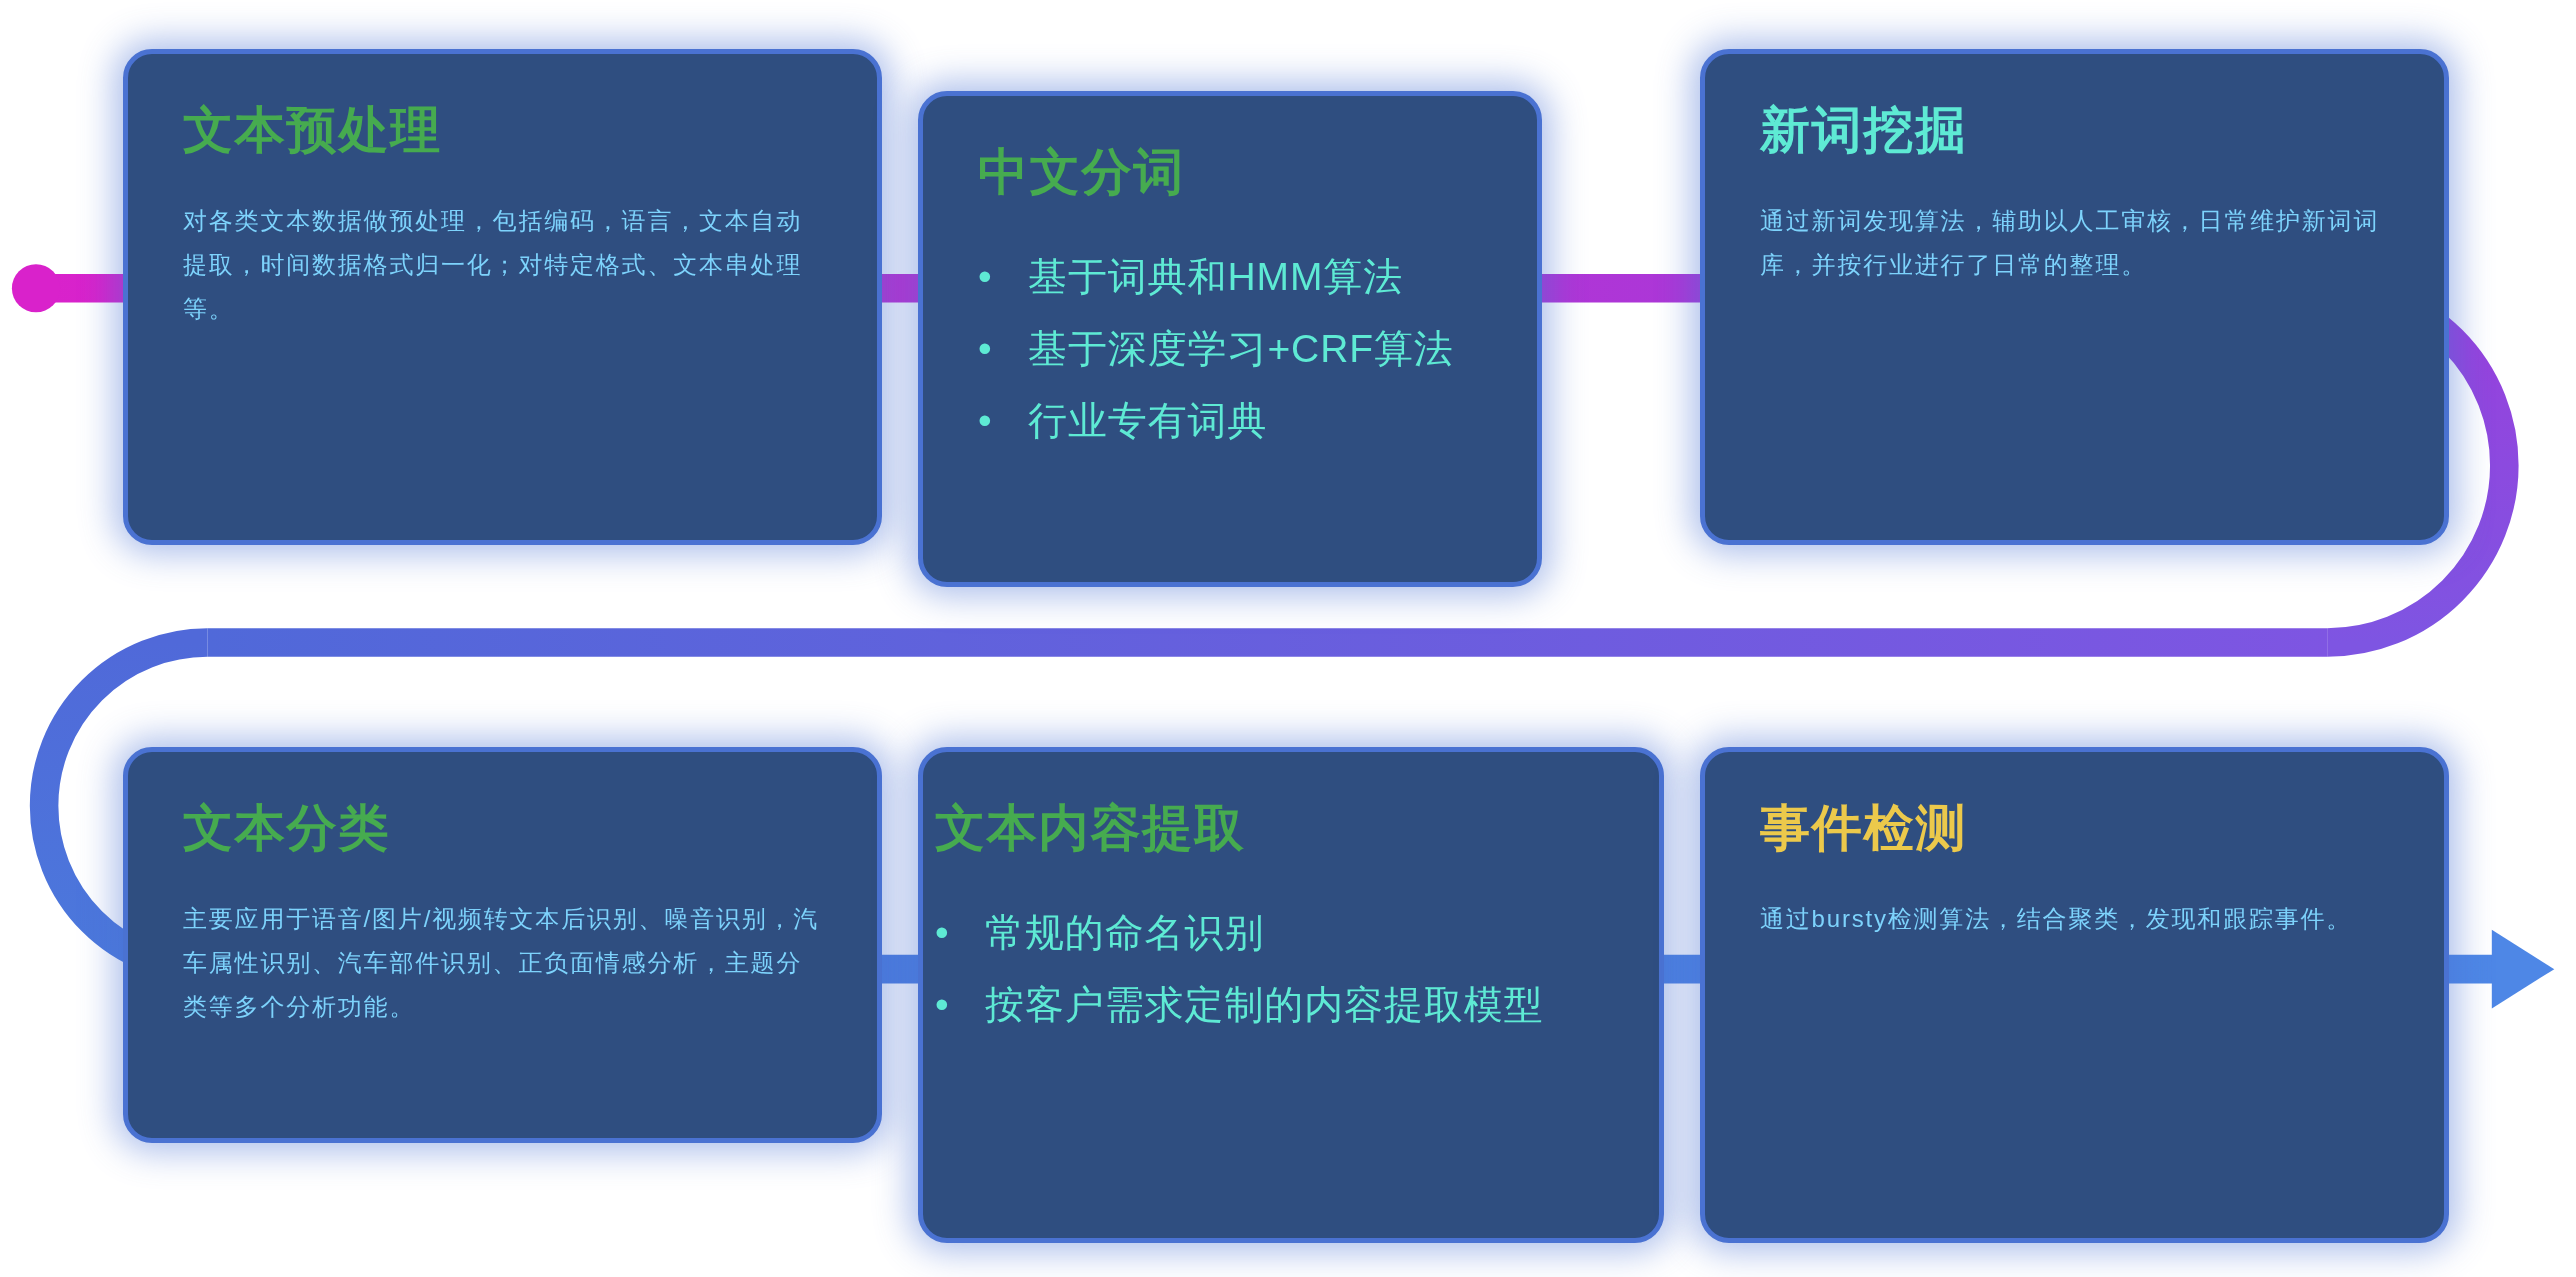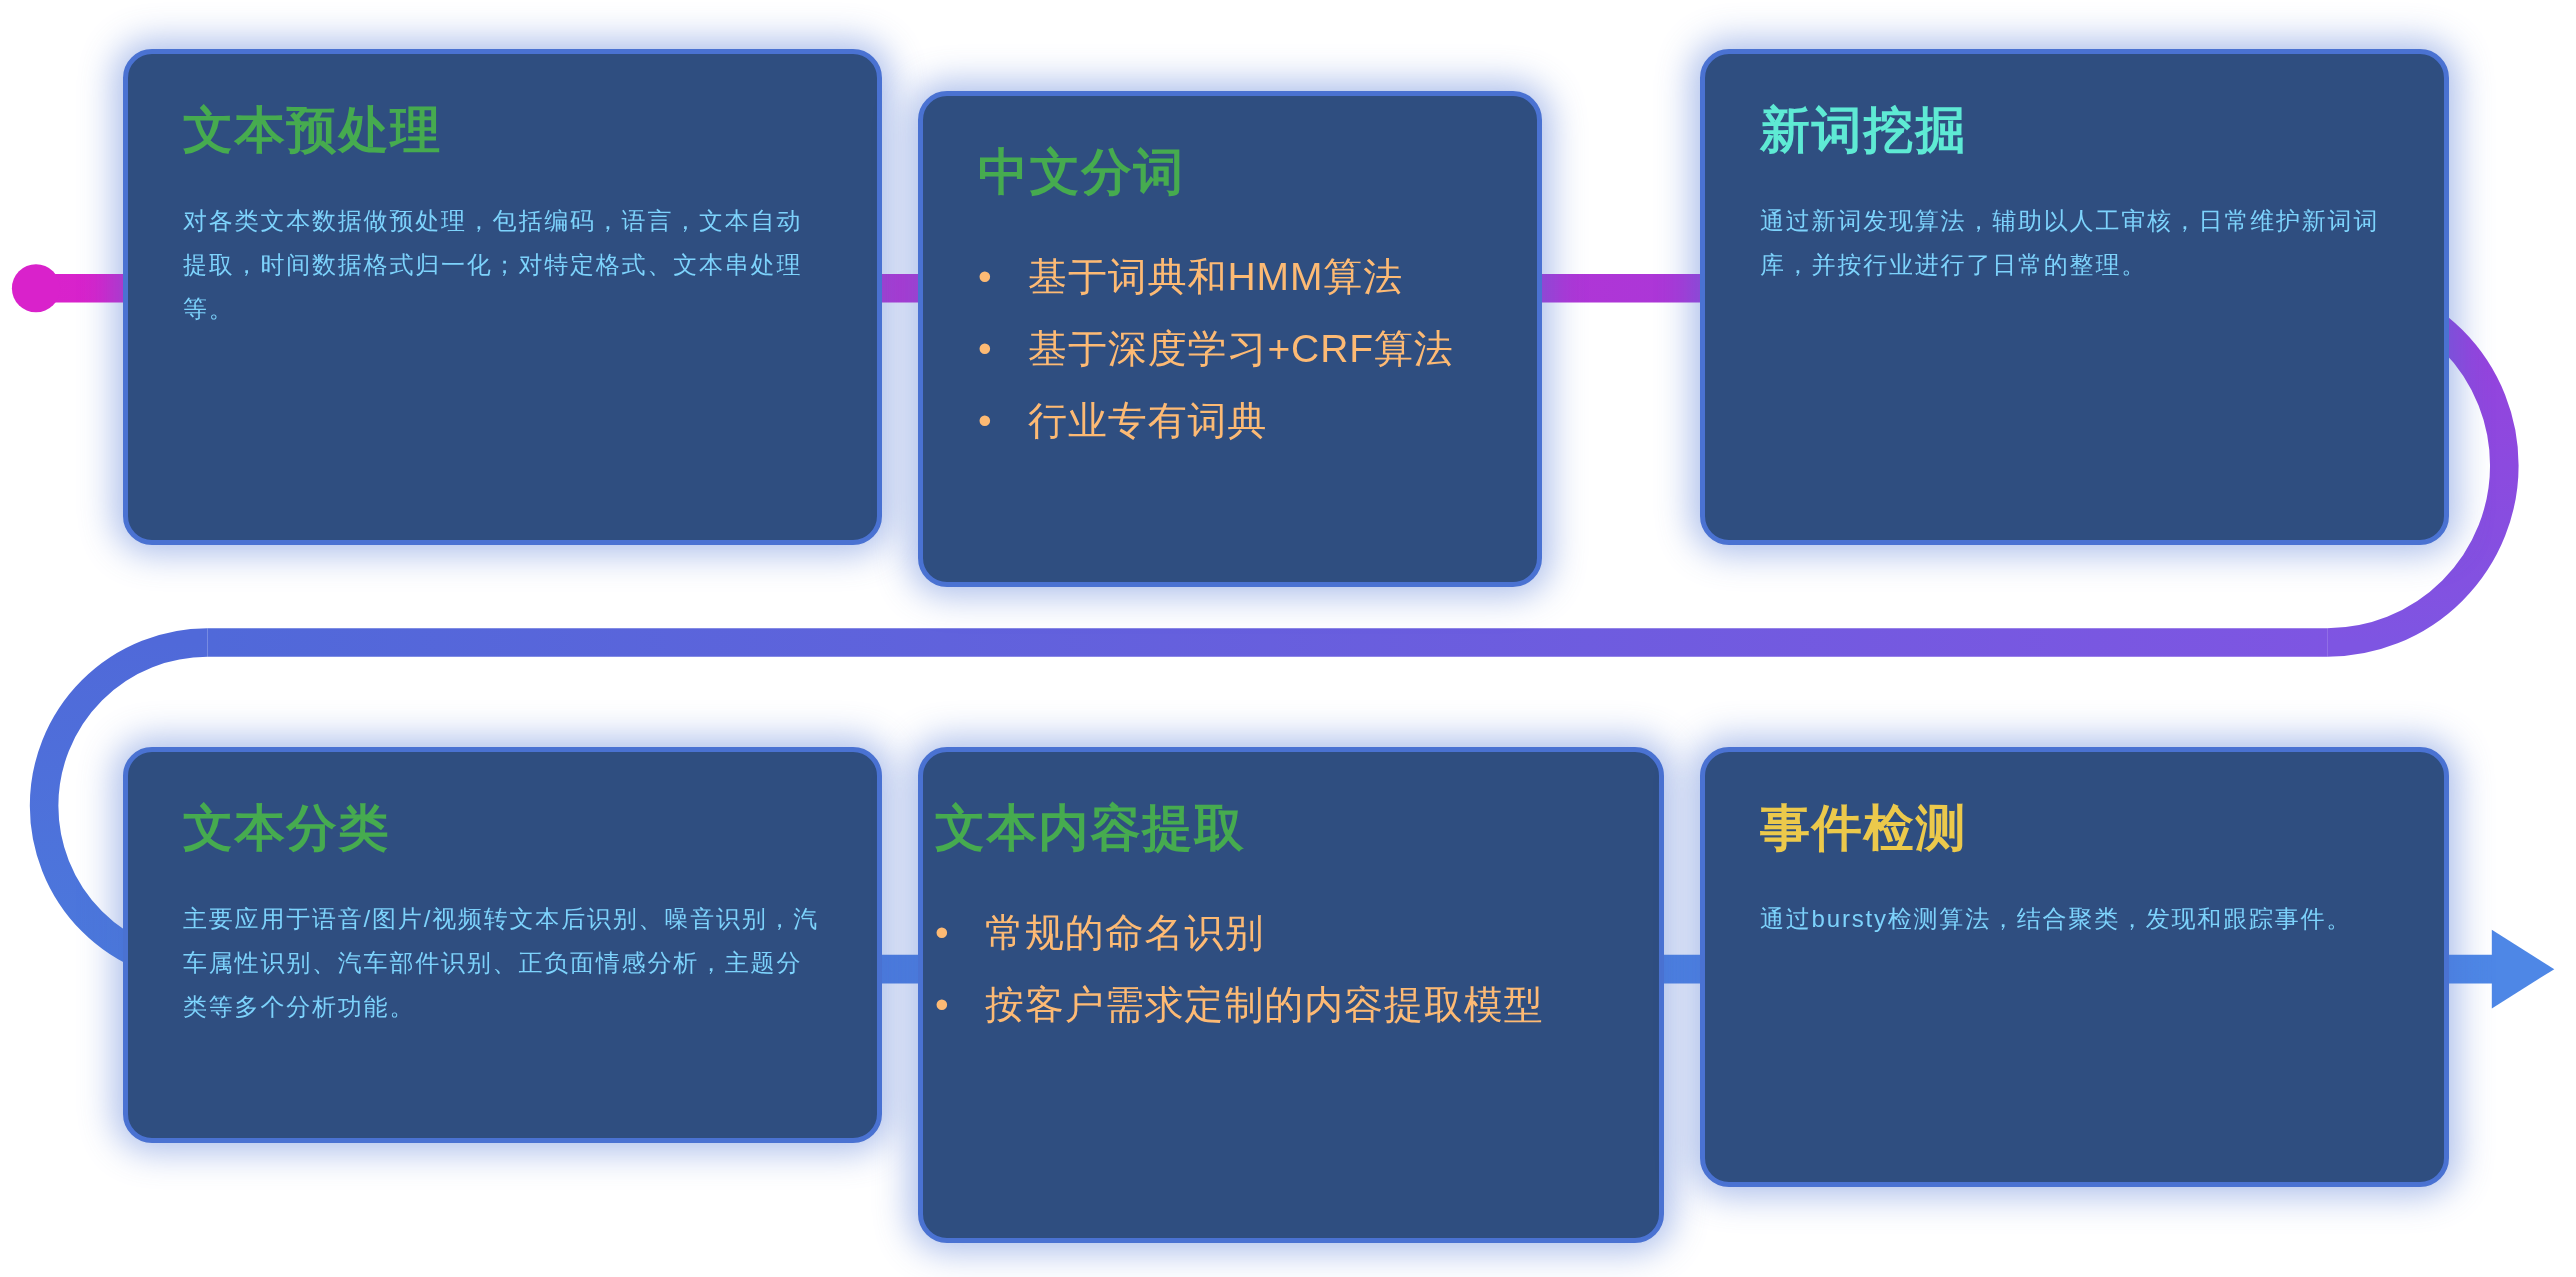--- a/index.html
+++ b/index.html
@@ -50,7 +50,7 @@
     font-size:39px;
     letter-spacing:0.9px;
     line-height:1.84;
-    color:#fdba74;
+    color:#5eead4;
   }
   .bullets li { display:flex; }
   .bullet-mark { width:50px; flex:none; }

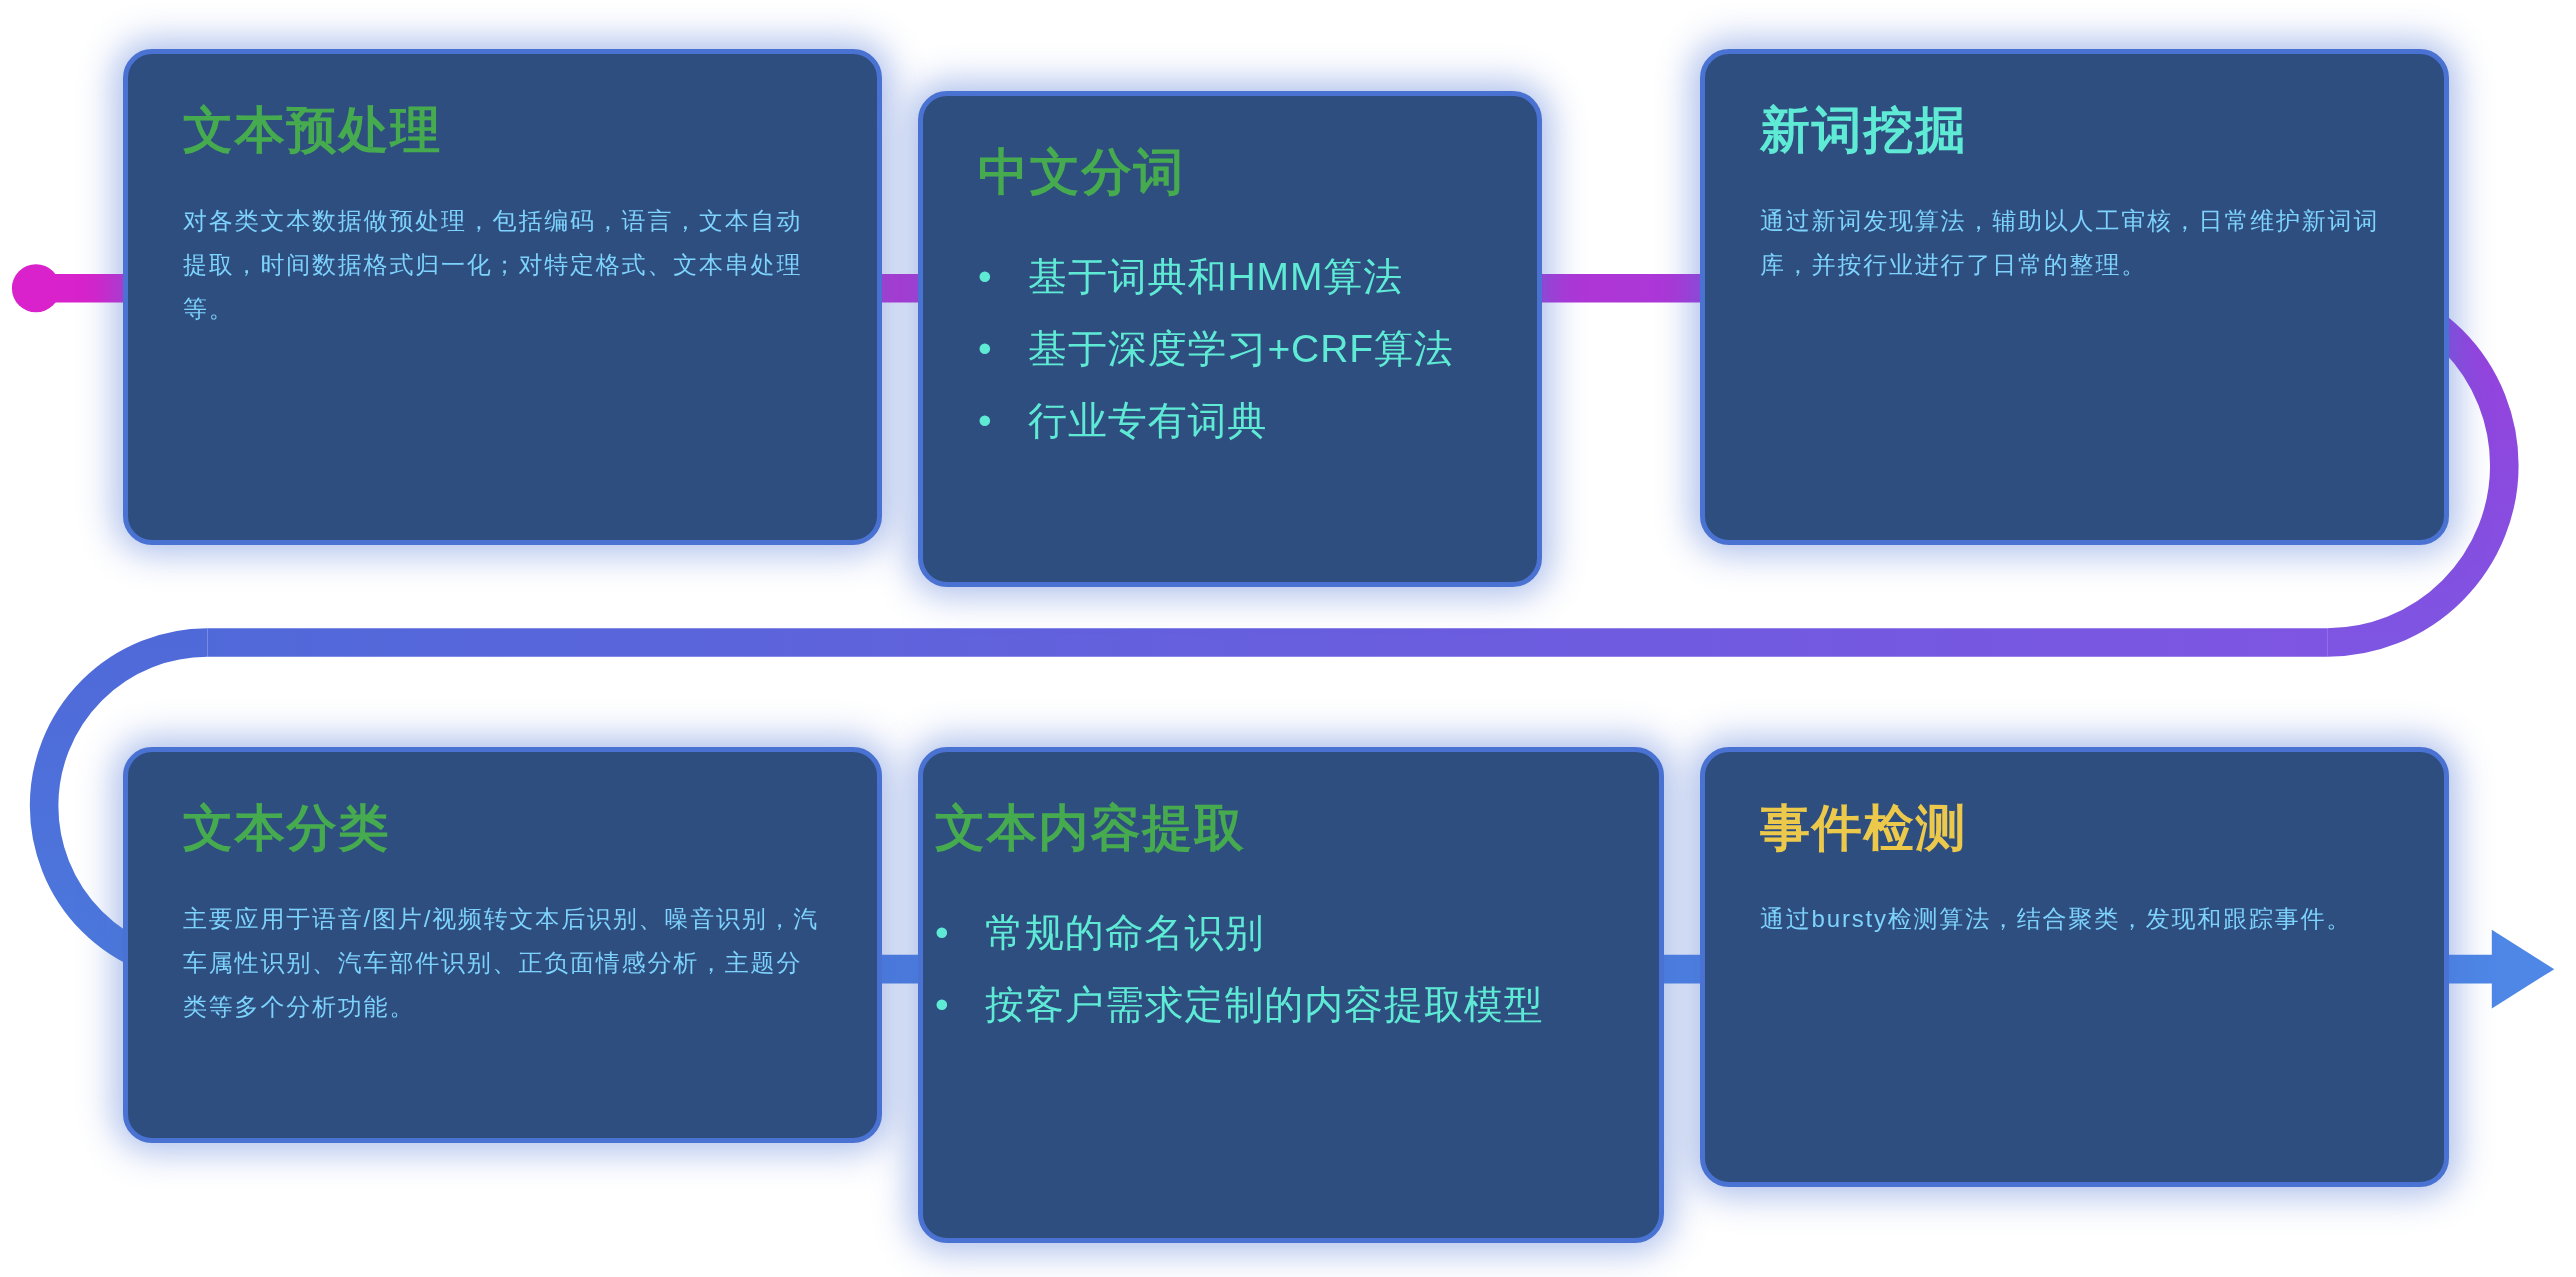--- a/index.html
+++ b/index.html
@@ -27,7 +27,7 @@
   .card-3 { left:1700px; top:49px;  width:749px; height:496px; }
   .card-4 { left:123px;  top:747px; width:759px; height:396px; }
   .card-5 { left:918px; top:747px; width:746px; height:496px;padding-left:12px; }
-  .card-6 { left:1700px; top:747px; width:749px; height:440px; }
+  .card-6 { left:1700px; top:747px; width:749px; height:496px; }
 
   .card-title {
     margin:0 0 39px 0;

